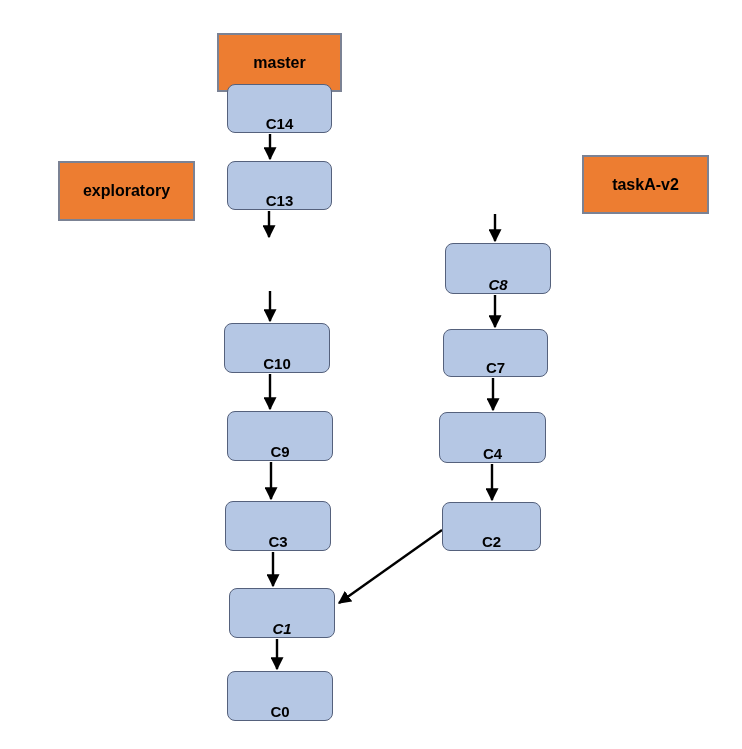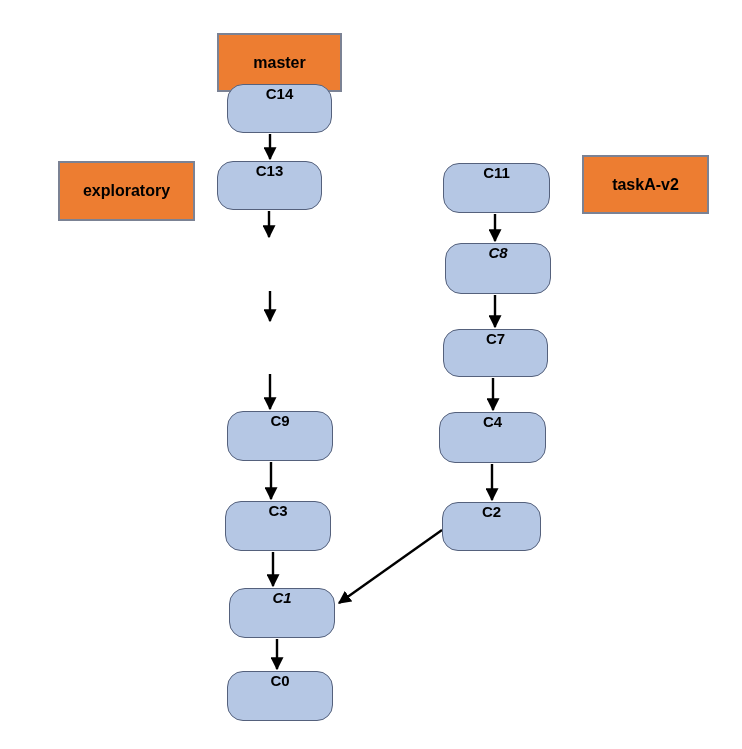--- a/index.html
+++ b/index.html
@@ -24,8 +24,8 @@
     box-sizing:border-box;
     background:var(--commit-fill,#b5c7e4);
     border:1.5px solid var(--commit-border,#55617c);
-    border-radius:16px;
-    display:flex;align-items:flex-start;justify-content:center;
+    border-radius:8px;
+    display:flex;align-items:flex-end;justify-content:center;
     font-weight:700;font-size:15px;color:var(--text,#000);
   }
 </style>

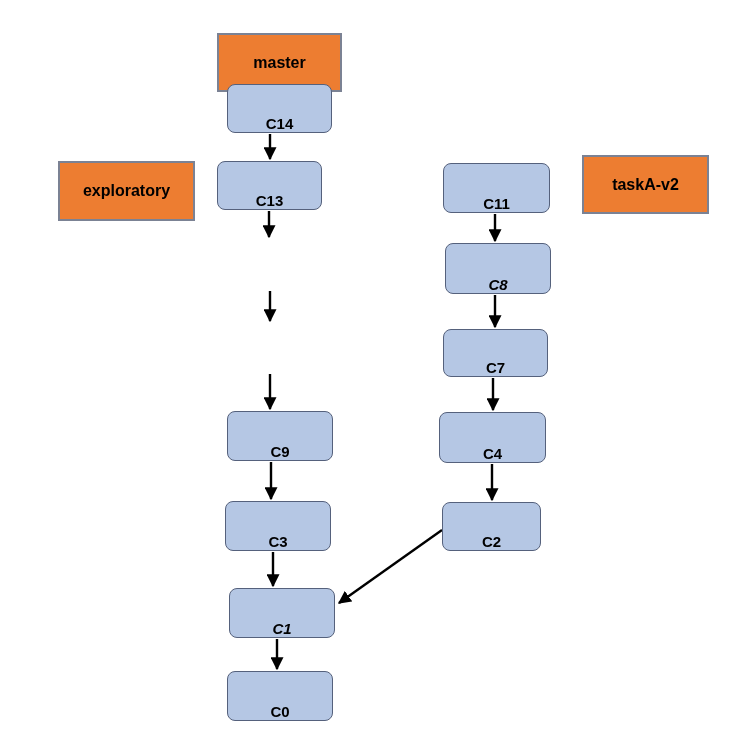--- a/index.html
+++ b/index.html
@@ -64,7 +64,7 @@
     <div class="commit" style="left: 227px; top: 84px; width: 105px; height: 49px;">
       <span>C14</span>
     </div>
-    <div class="commit" style="left: 217px; top: 161px; width: 105px; height: 49px;">
+    <div class="commit" style="left: 227px; top: 161px; width: 105px; height: 49px;">
       <span>C13</span>
     </div>
     <div class="commit" style="left: 227px; top: 411px; width: 106px; height: 50px;">

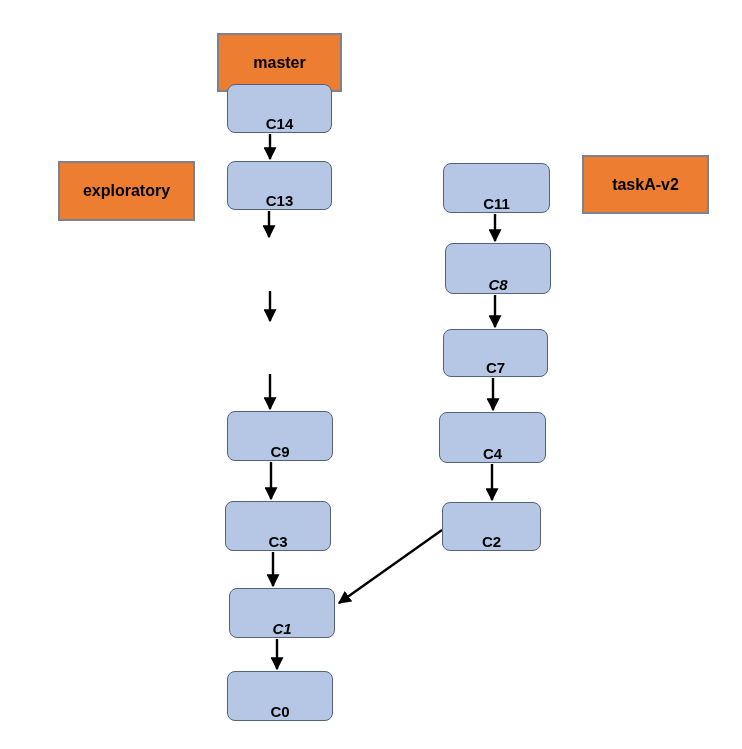--- a/index.html
+++ b/index.html
@@ -79,9 +79,6 @@
     <div class="commit" style="left: 227px; top: 671px; width: 106px; height: 50px;">
       <span>C0</span>
     </div>
-    <div class="commit" style="left: 443px; top: 163px; width: 107px; height: 50px;">
-      <span>C11</span>
-    </div>
     <div class="commit" style="left: 445px; top: 243px; width: 106px; height: 51px; font-style: italic;">
       <span>C8</span>
     </div>

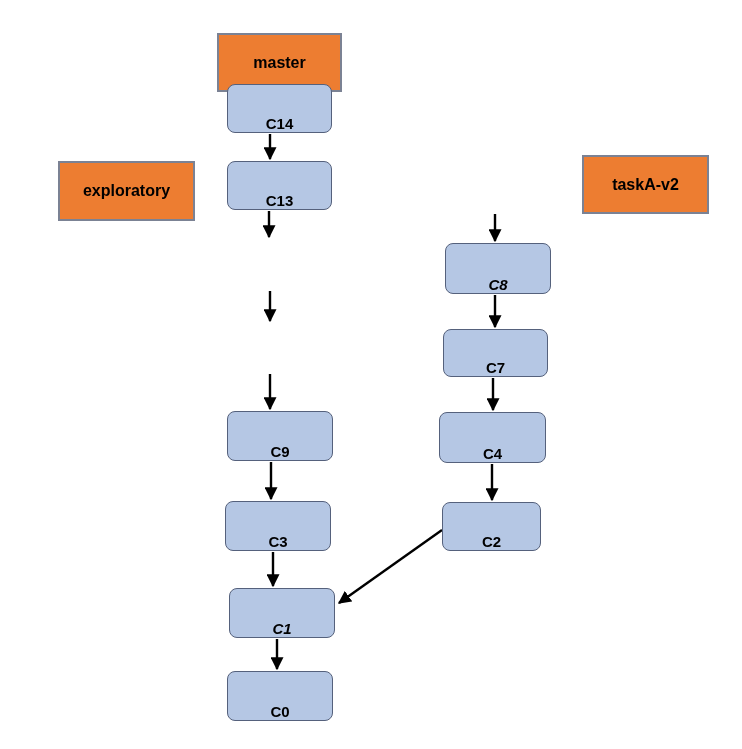--- a/index.html
+++ b/index.html
@@ -67,6 +67,9 @@
     <div class="commit" style="left: 227px; top: 161px; width: 105px; height: 49px;">
       <span>C13</span>
     </div>
+    <div class="commit" style="left: 224px; top: 323px; width: 106px; height: 50px;">
+      <span>C10</span>
+    </div>
     <div class="commit" style="left: 227px; top: 411px; width: 106px; height: 50px;">
       <span>C9</span>
     </div>

